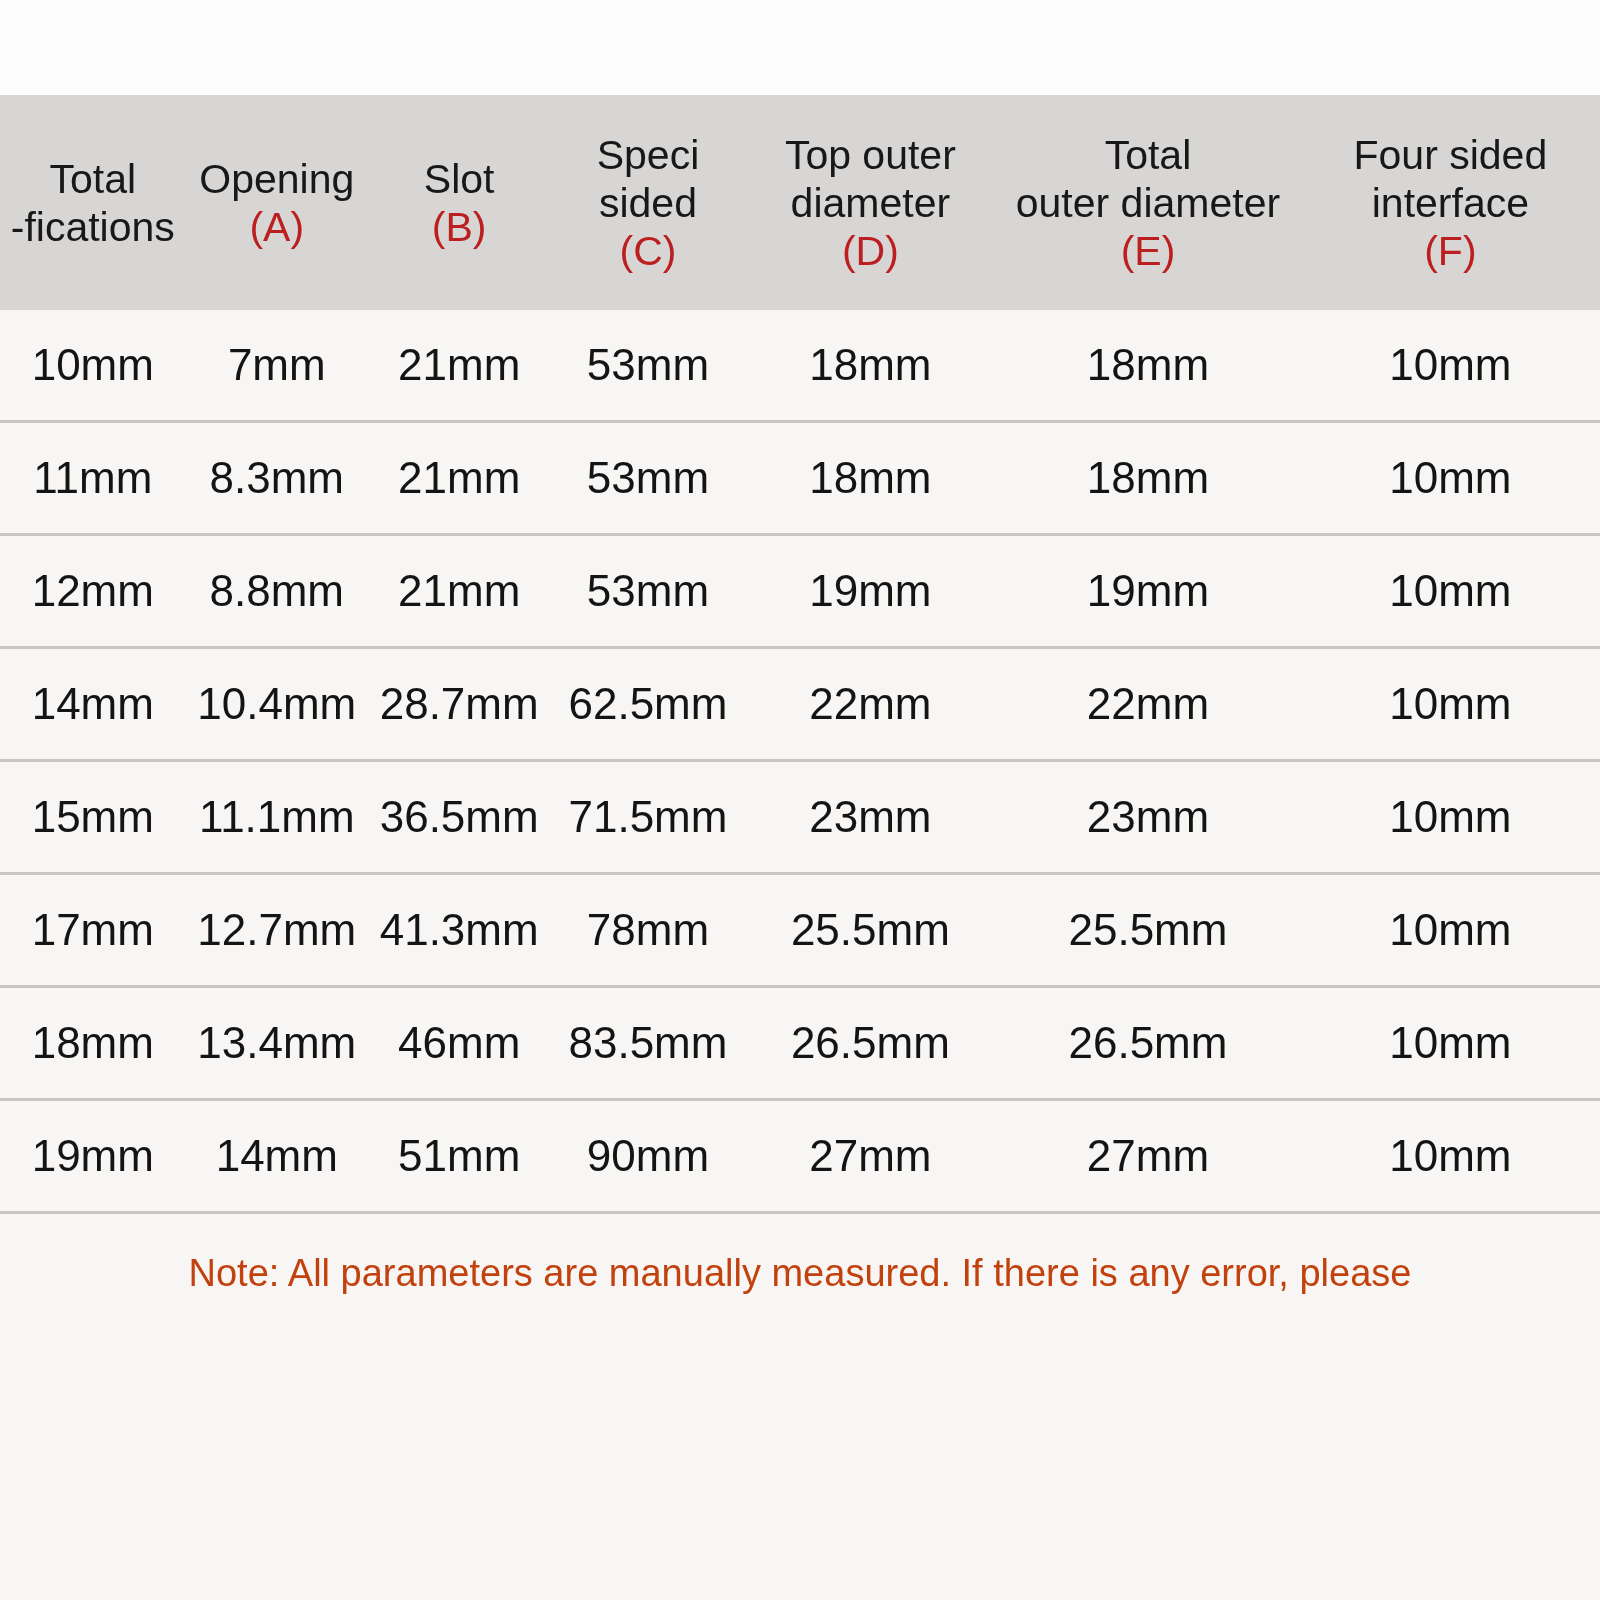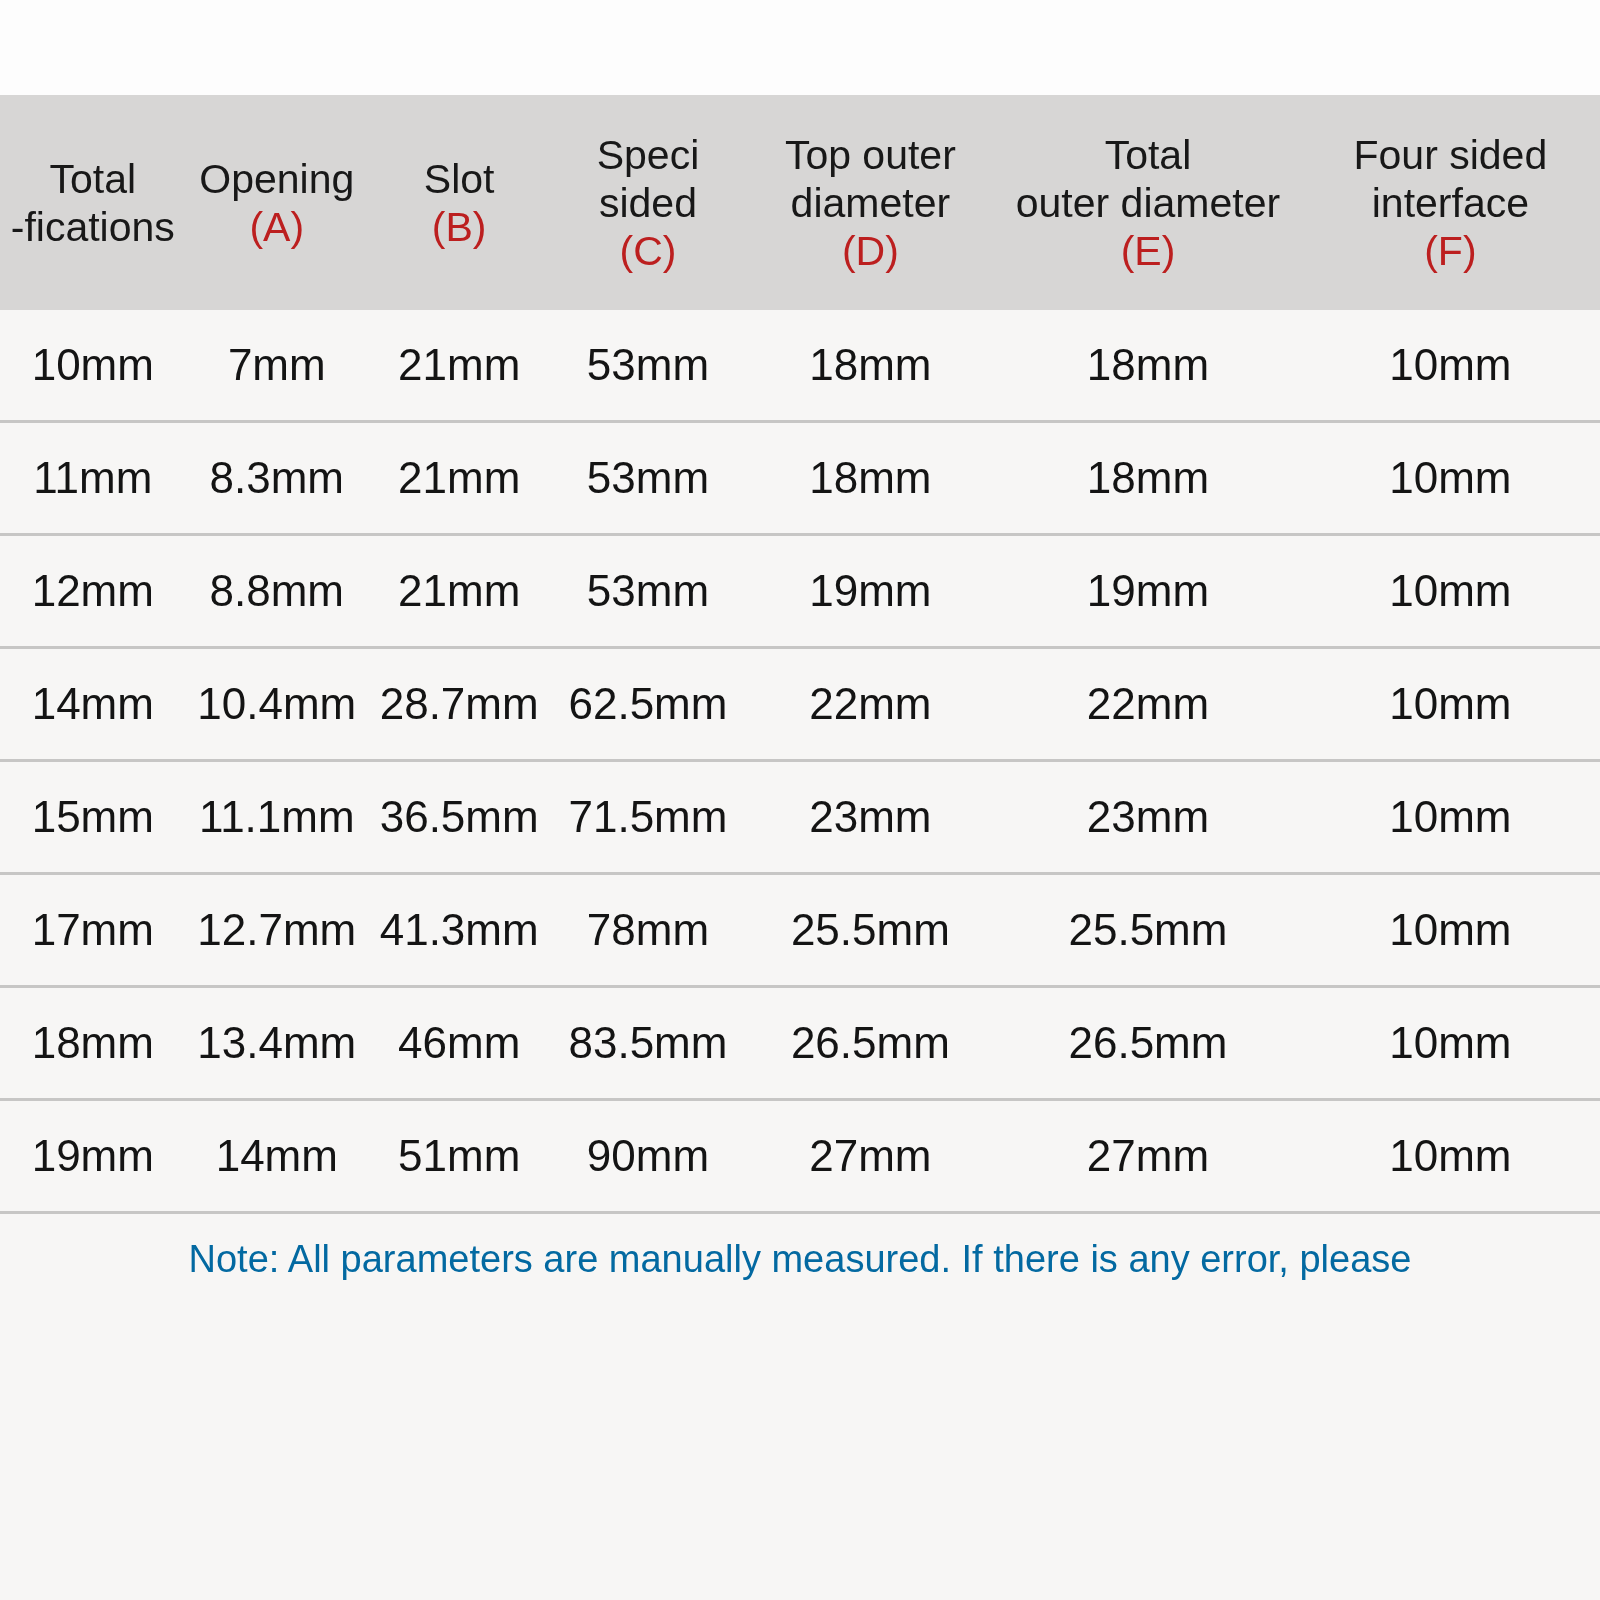--- a/index.html
+++ b/index.html
@@ -52,11 +52,11 @@
     padding: 0;
   }
   .note {
-    padding-top: 18px;
+    padding-top: 32px;
     text-align: center;
     font-size: 38px;
     line-height: 54px;
-    color: #0369a1;
+    color: #c2410c;
   }
   .note div { display: block; }
 </style>

